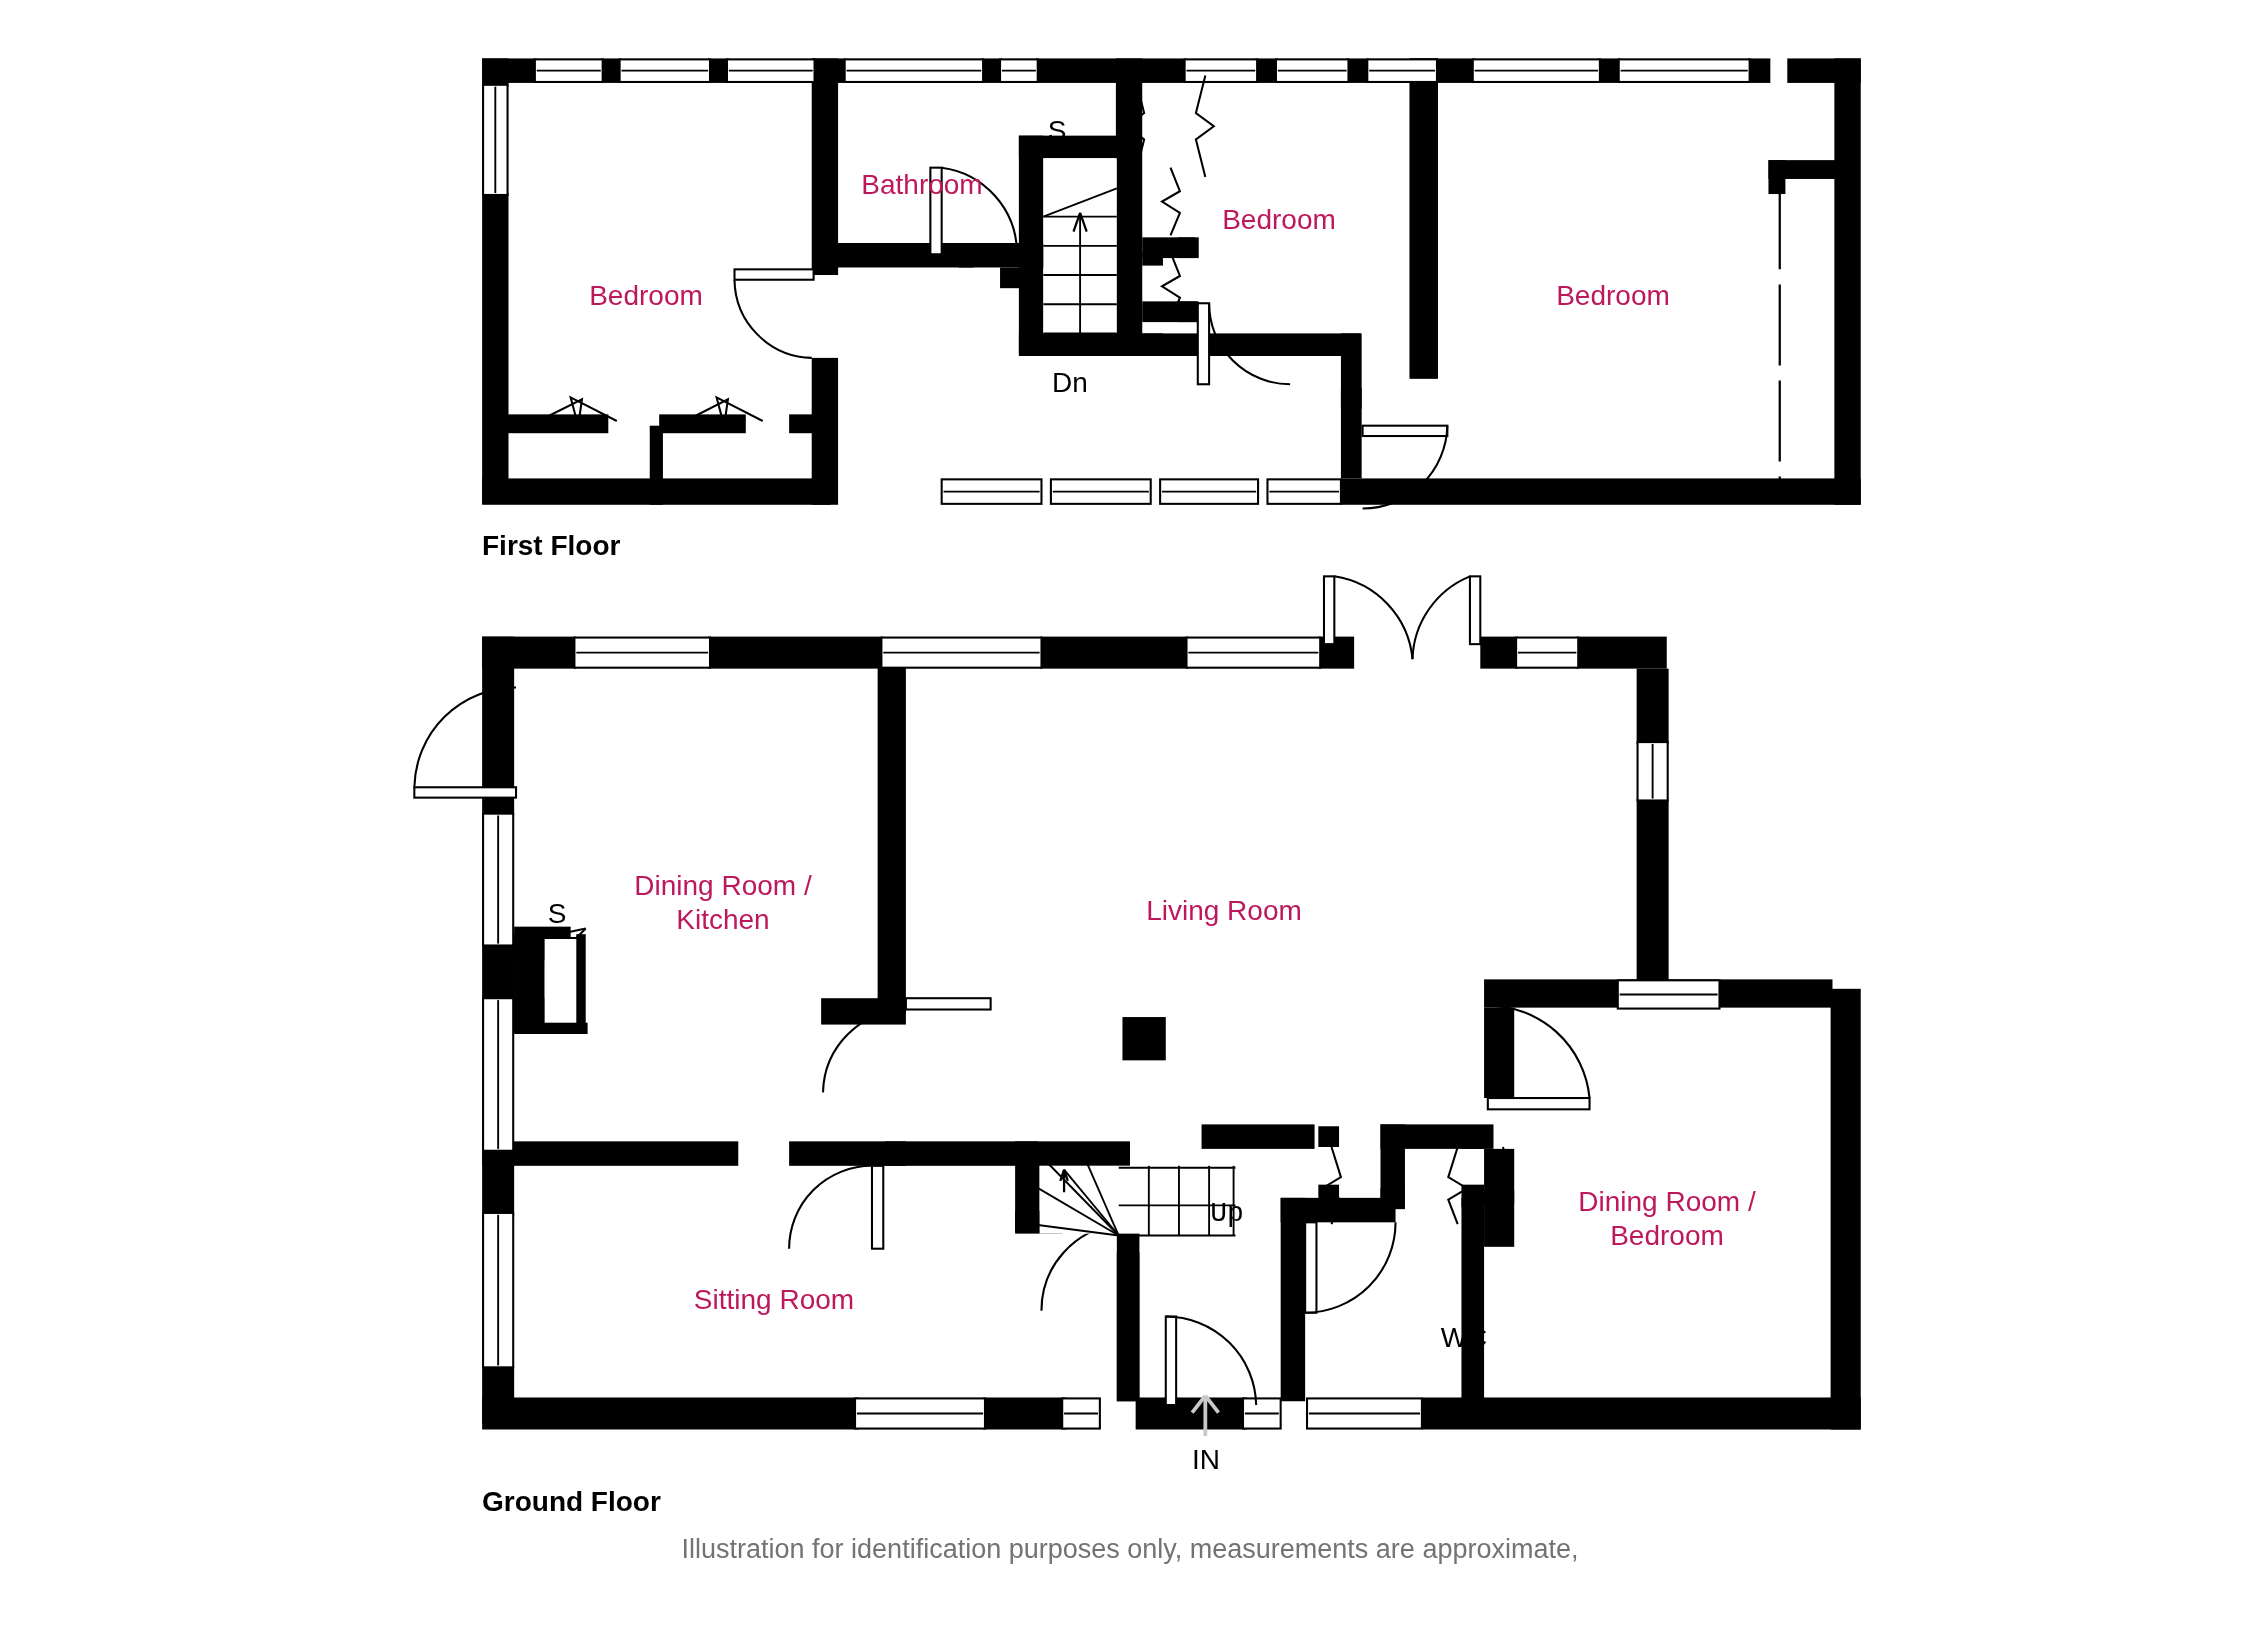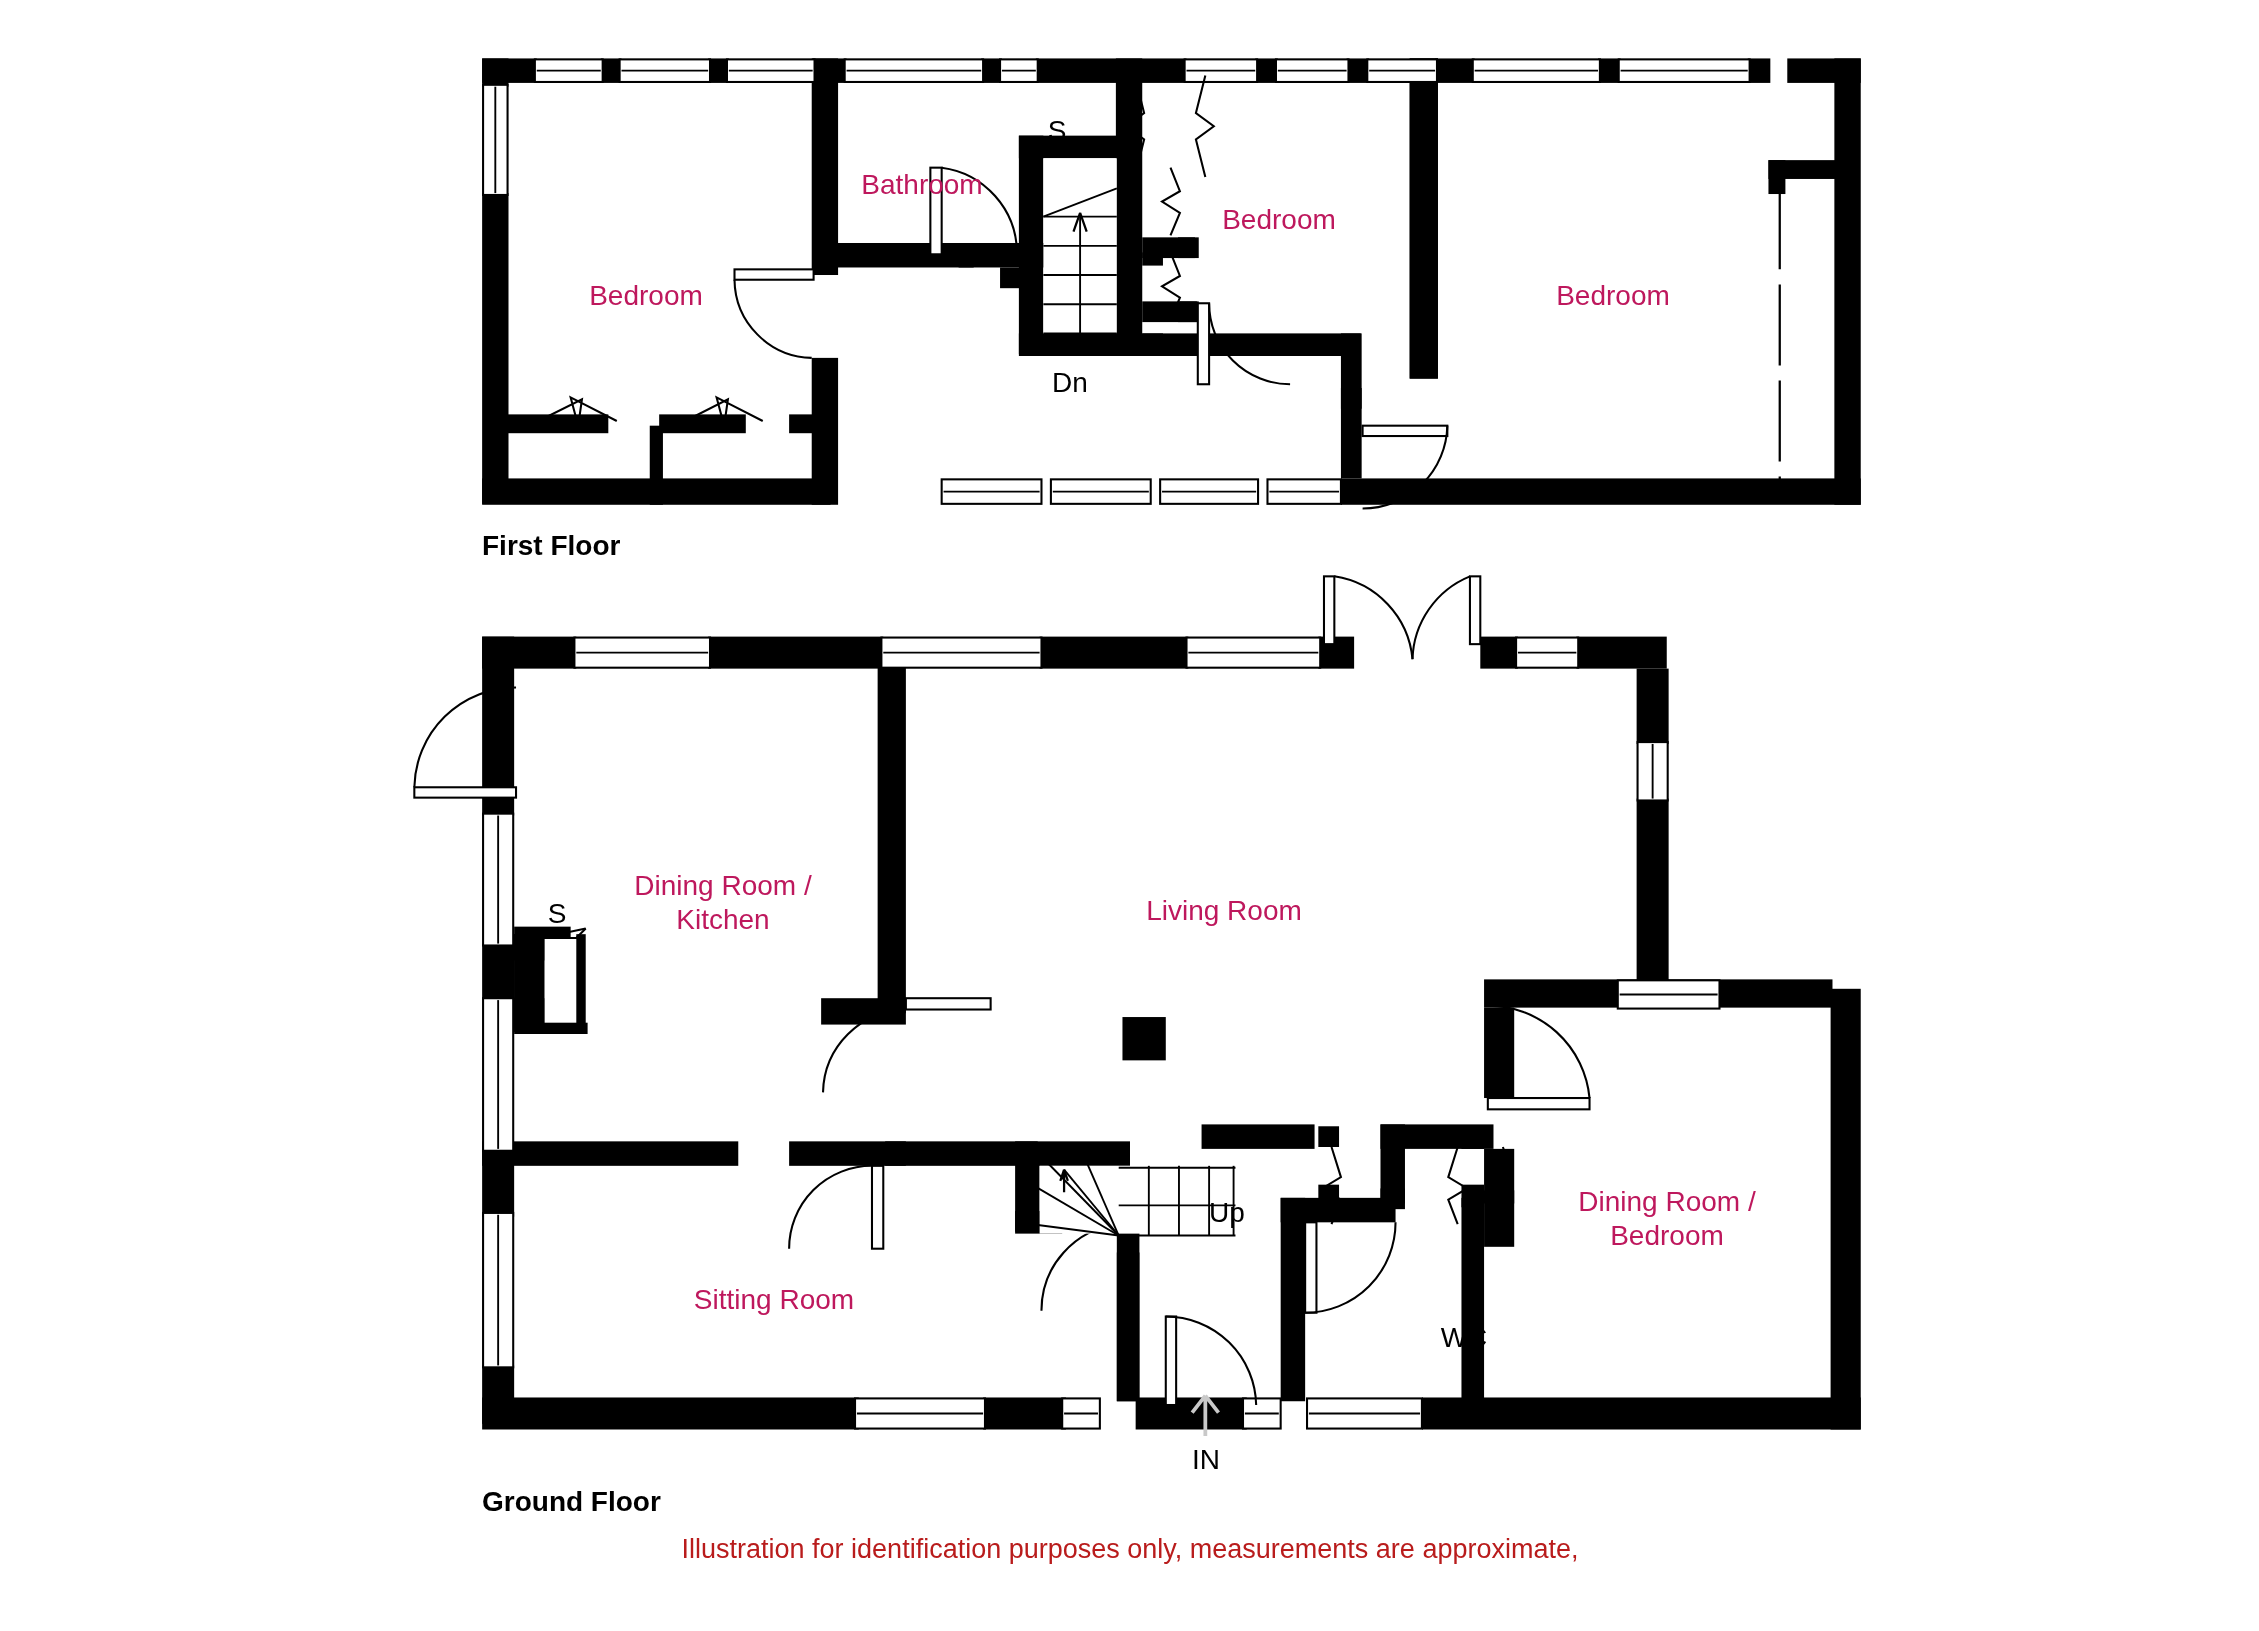--- a/index.html
+++ b/index.html
@@ -506,7 +506,7 @@
 Bedroom</div>
   <div class="small-label" style="left:1464px; top:1338px;">WC</div>
   <div class="small-label" style="left:557px; top:914px;">S</div>
-  <div class="small-label" style="left:1227px; top:1213px;">Up</div>
+  <div class="small-label" style="left:1227px; top:1213px;font-family:Liberation Mono, monospace;">Up</div>
   <div class="small-label" style="left:1206px; top:1460px;text-align:right;">IN</div>
   <div class="floor-title" style="left:482px; top:1452px;margin-top:34px;">Ground Floor</div>
 

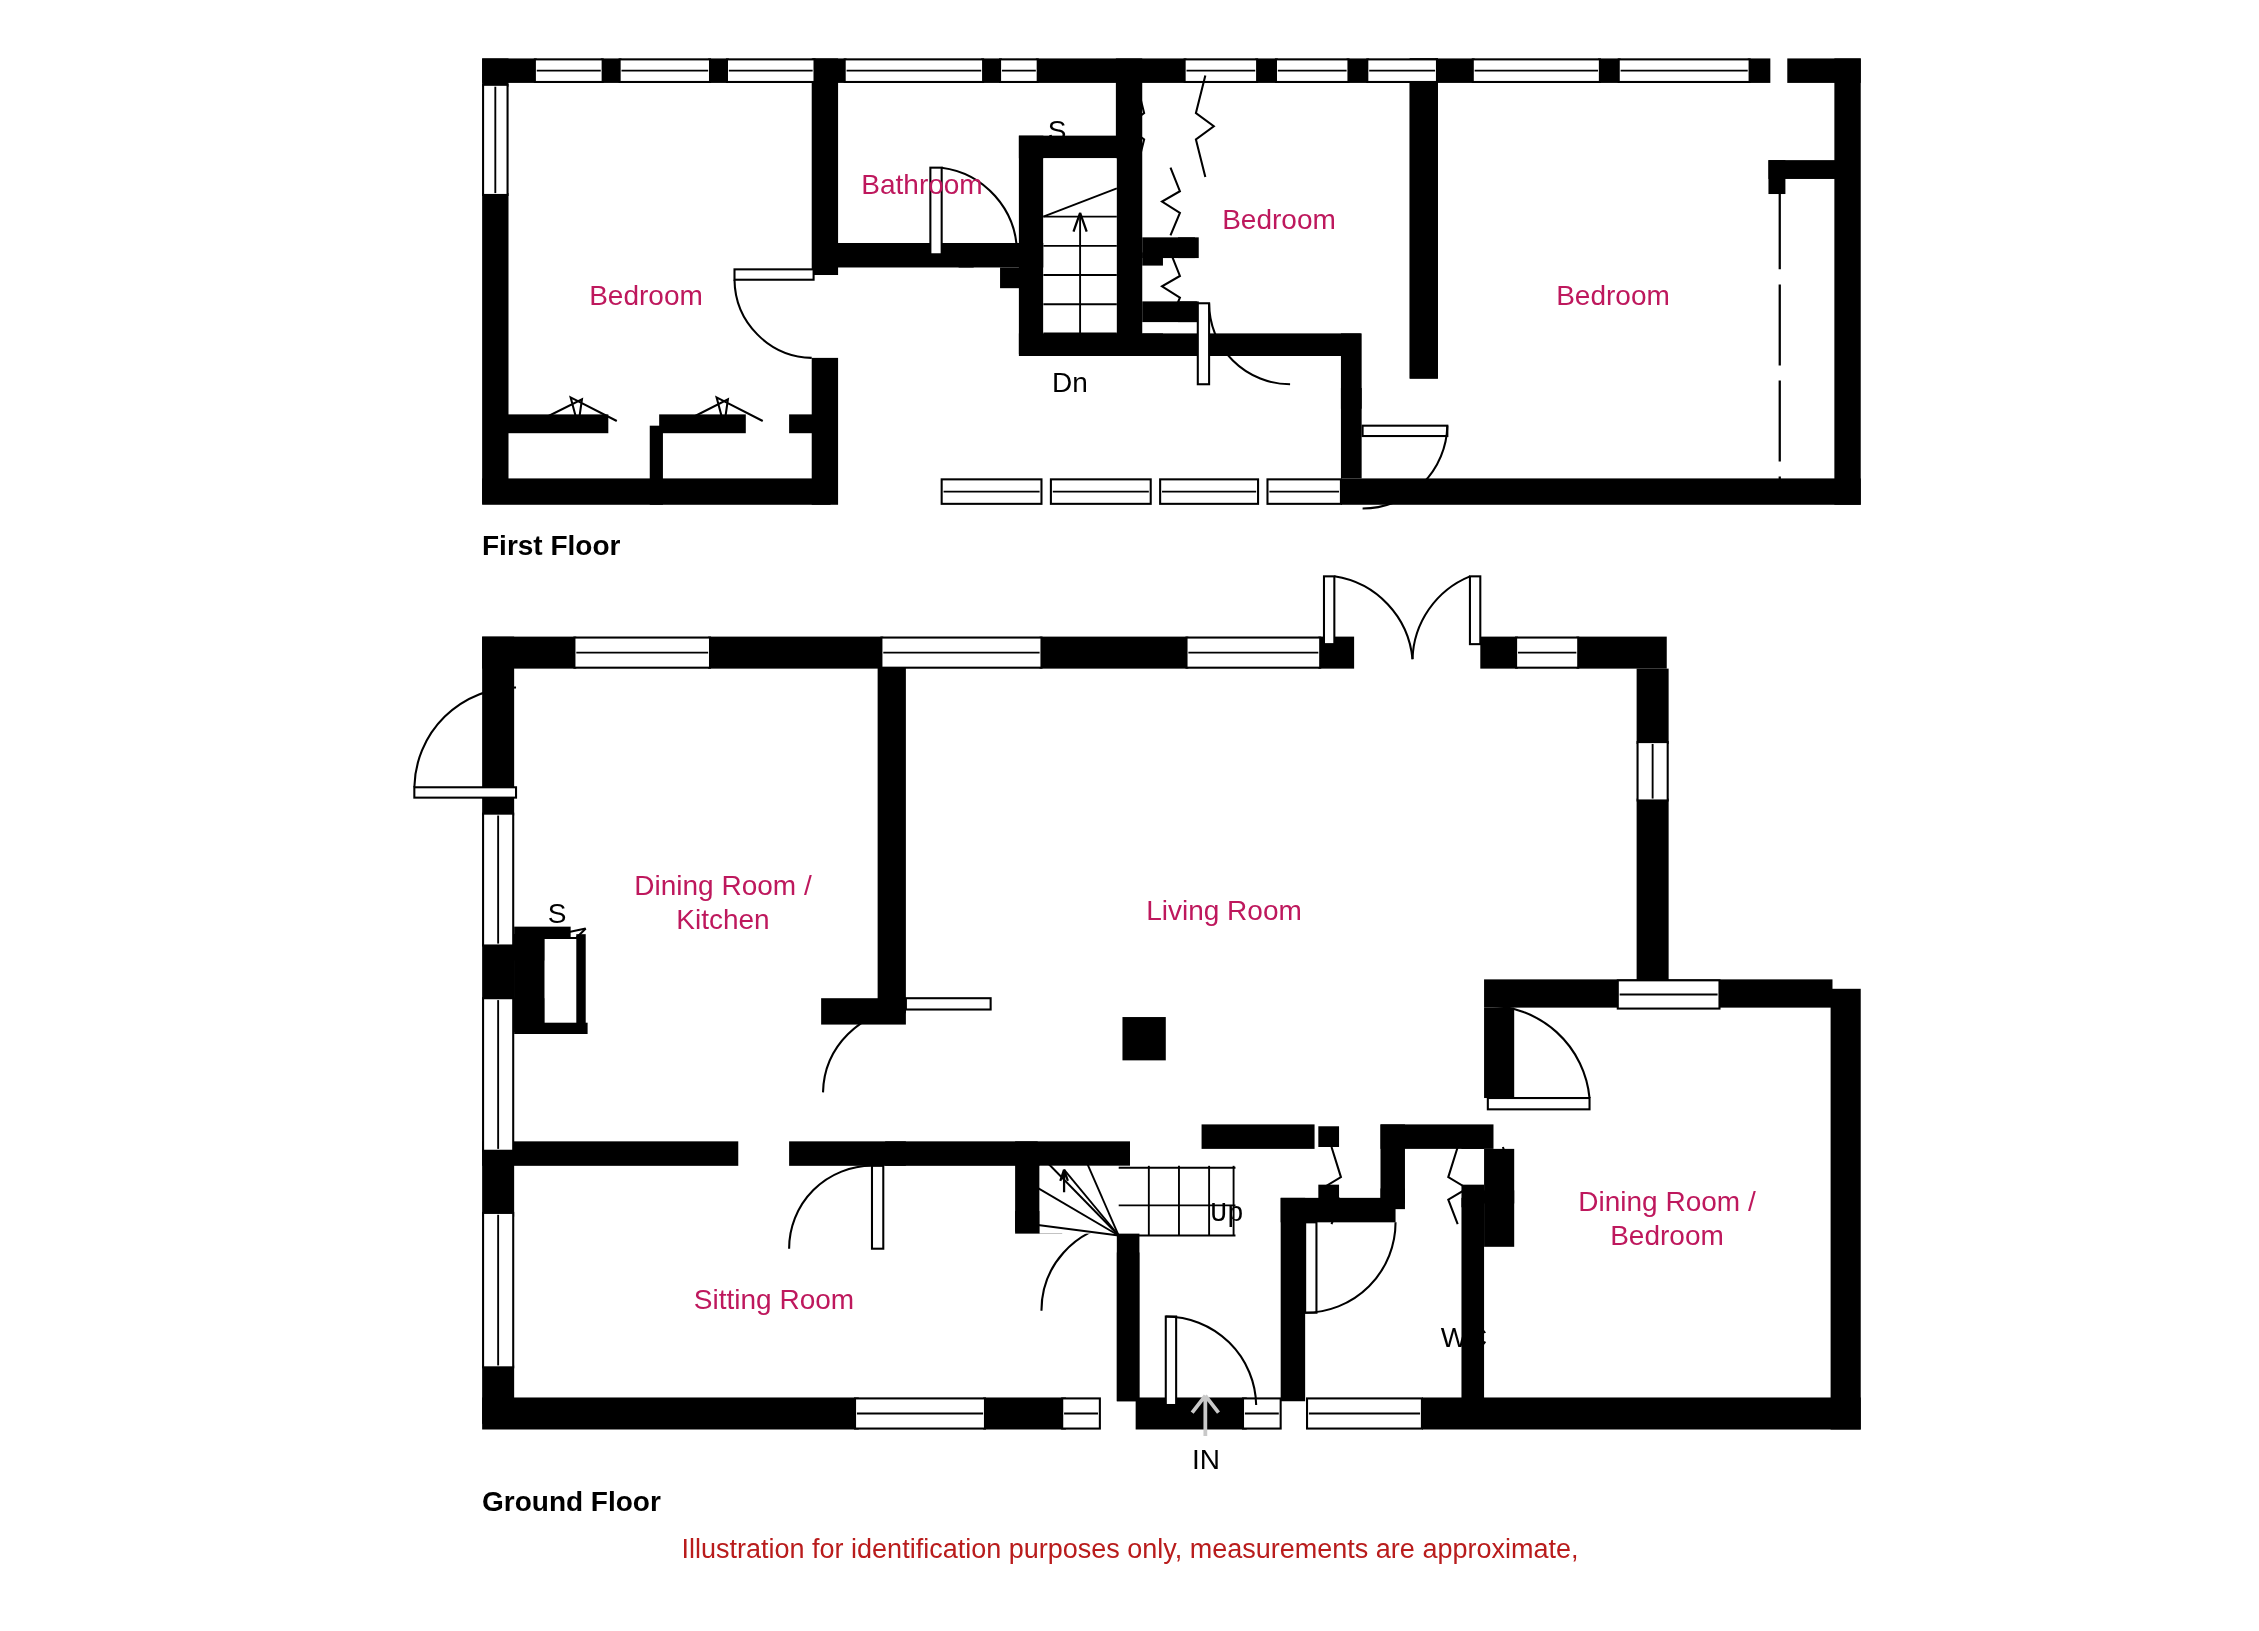--- a/index.html
+++ b/index.html
@@ -71,7 +71,7 @@
     text-align: center;
     font-family: "Liberation Sans", sans-serif;
     font-size: 27px;
-    color: #b91c1c;
+    color: #737373;
     line-height: 1.45;
   }
 </style>

